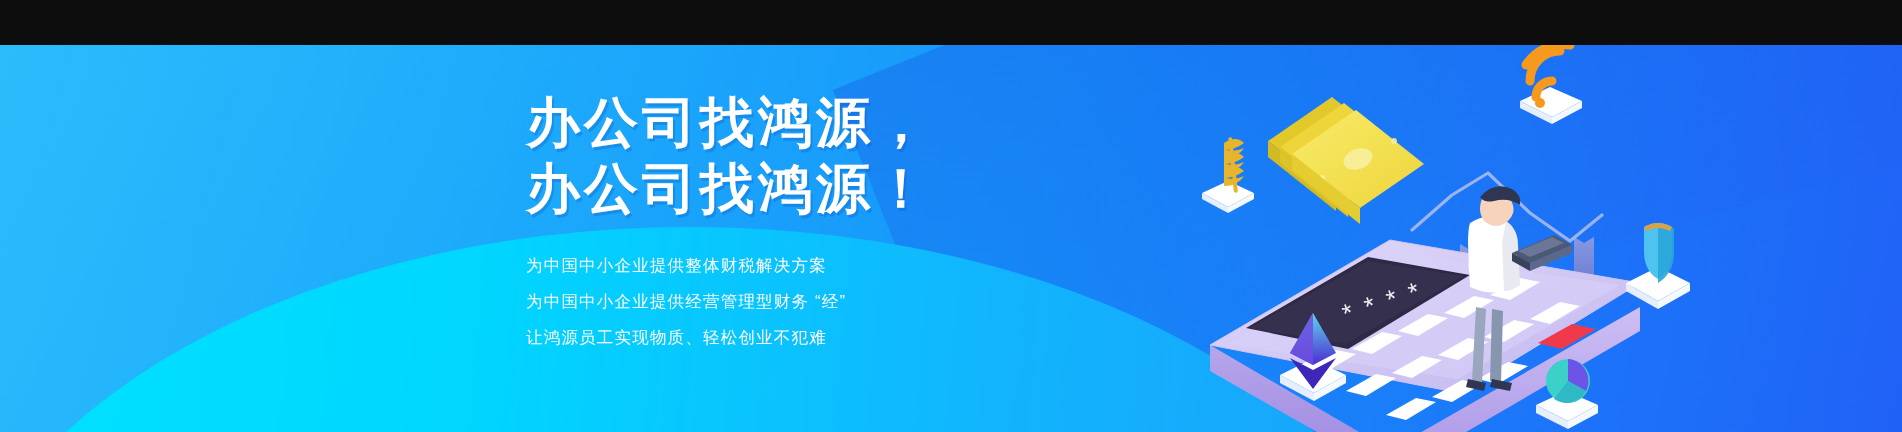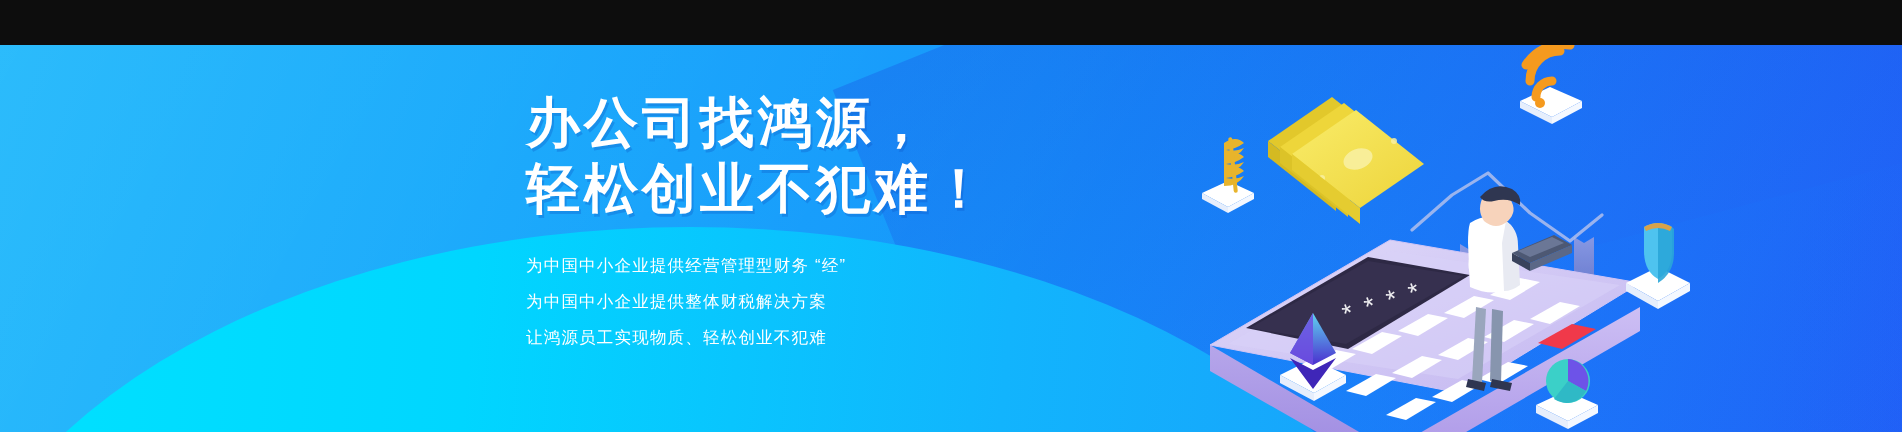--- a/index.html
+++ b/index.html
@@ -96,7 +96,7 @@
 
     <div class="headline">
       <div class="l1">办公司找鸿源，</div>
-      <div class="l2">轻松创业不犯难！</div>
+      <div class="l2">办公司找鸿源！</div>
     </div>
 
     <div class="sub">

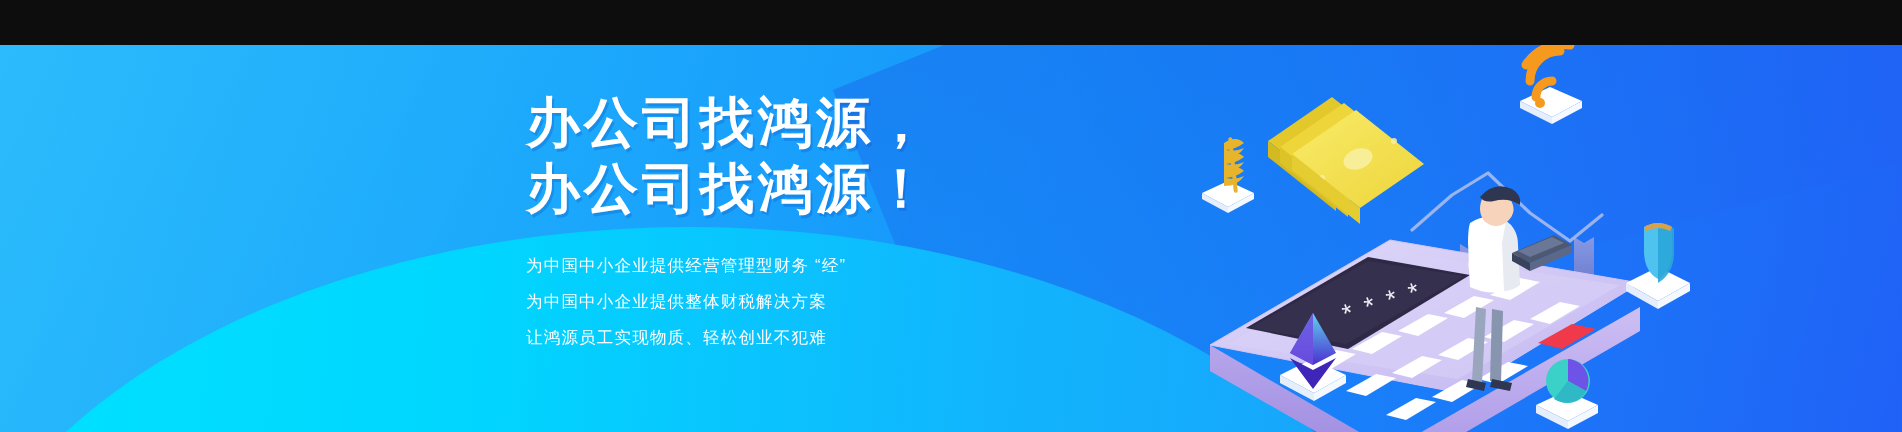--- a/index.html
+++ b/index.html
@@ -100,8 +100,8 @@
     </div>
 
     <div class="sub">
+      <div class="sub-line">为中国中小企业提供整体财税解决方案</div>
       <div class="sub-line">为中国中小企业提供经营管理型财务 “经”</div>
-      <div class="sub-line">为中国中小企业提供整体财税解决方案</div>
       <div class="sub-line">让鸿源员工实现物质、轻松创业不犯难</div>
     </div>
 

